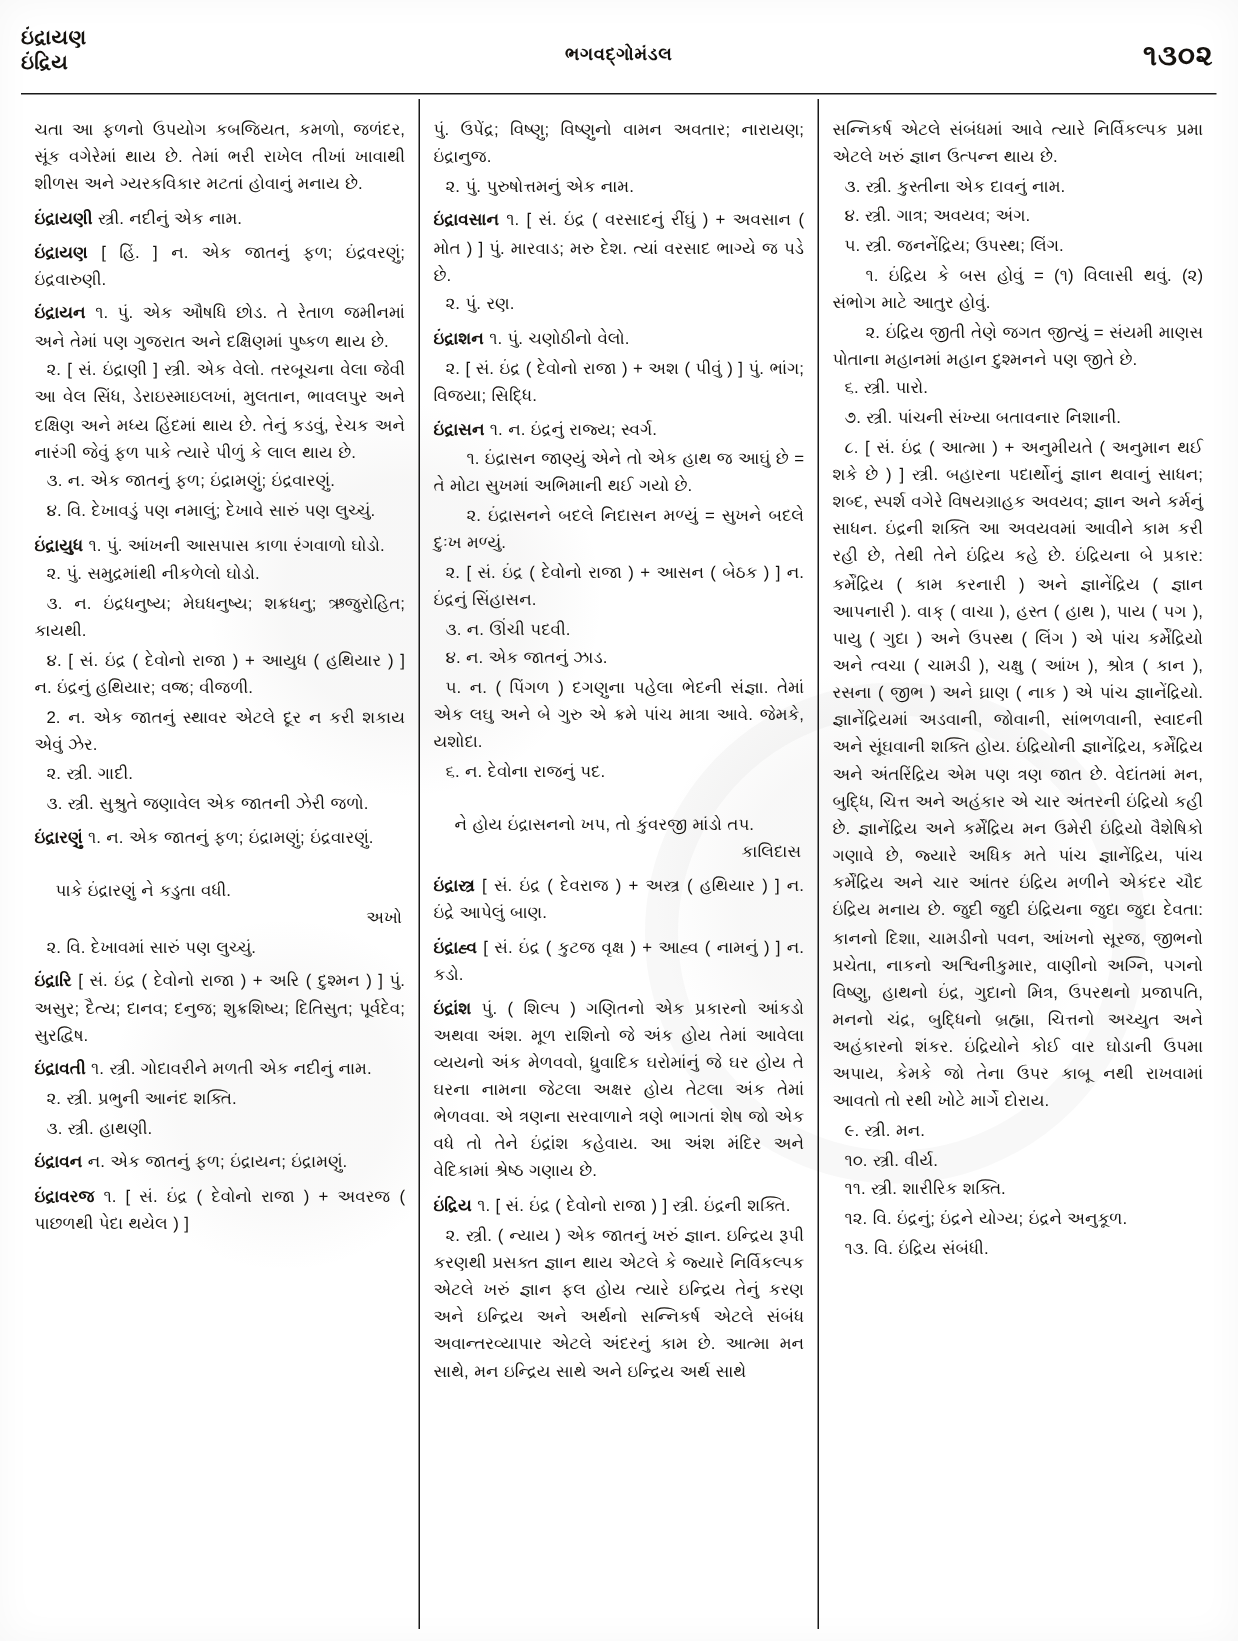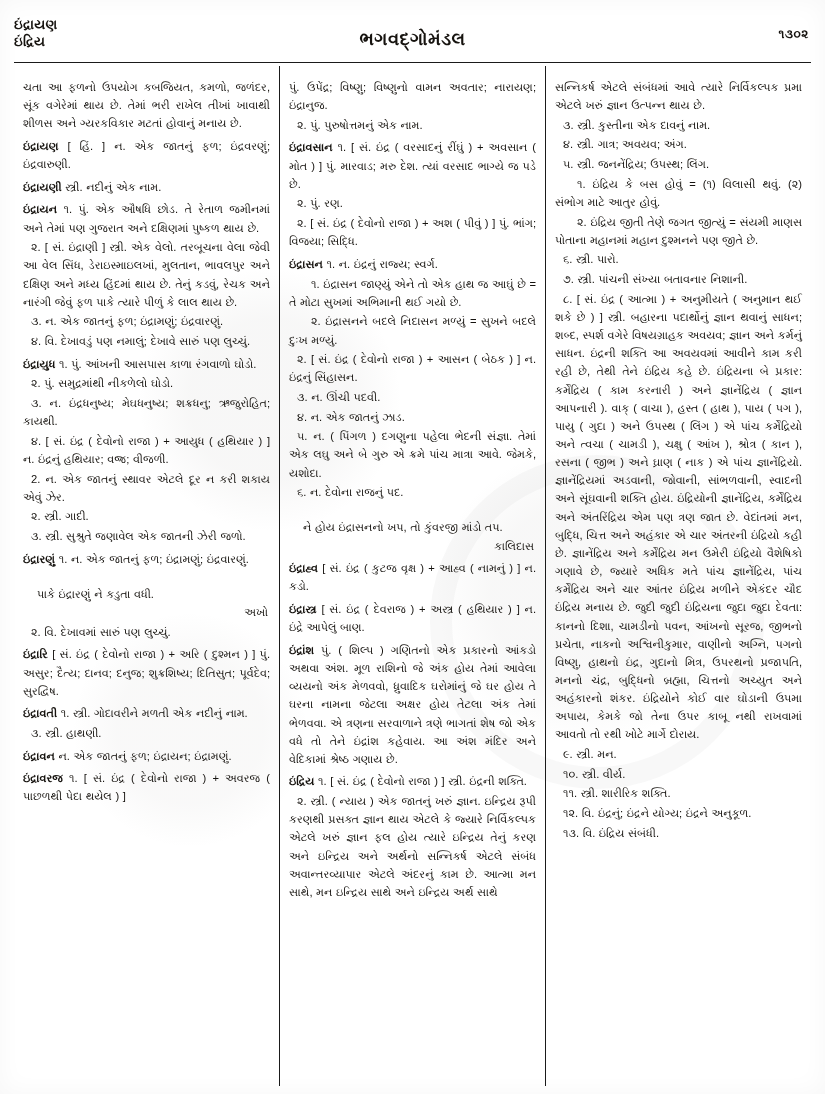--- a/index.html
+++ b/index.html
@@ -70,7 +70,7 @@
     left: 0; right: 0; top: 13px;
     text-align: center;
     font-weight: bold;
-    font-size: 18px;
+    font-size: 12px;
     letter-spacing: 0.4px;
   }
   .rh-right {

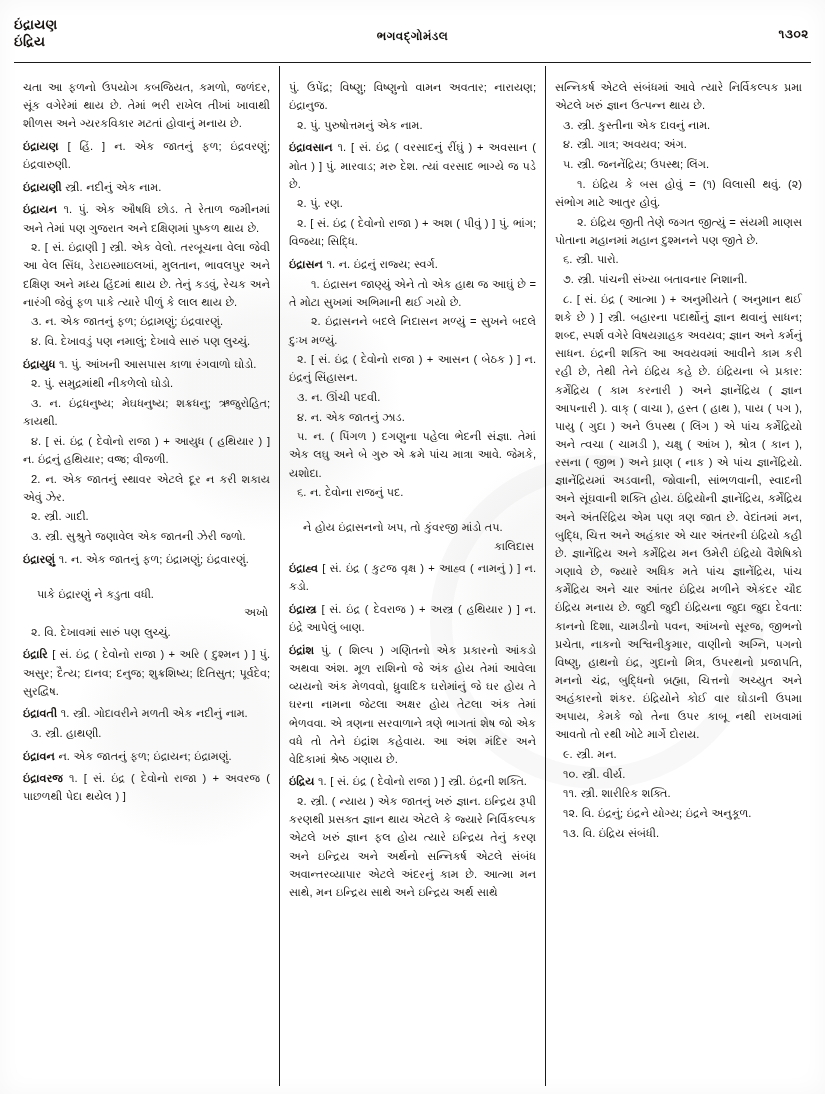--- a/index.html
+++ b/index.html
@@ -77,7 +77,7 @@
     position: absolute;
     right: 2px; top: 11px;
     font-weight: bold;
-    font-size: 12px;
+    font-size: 19px;
     letter-spacing: 0.6px;
   }
 

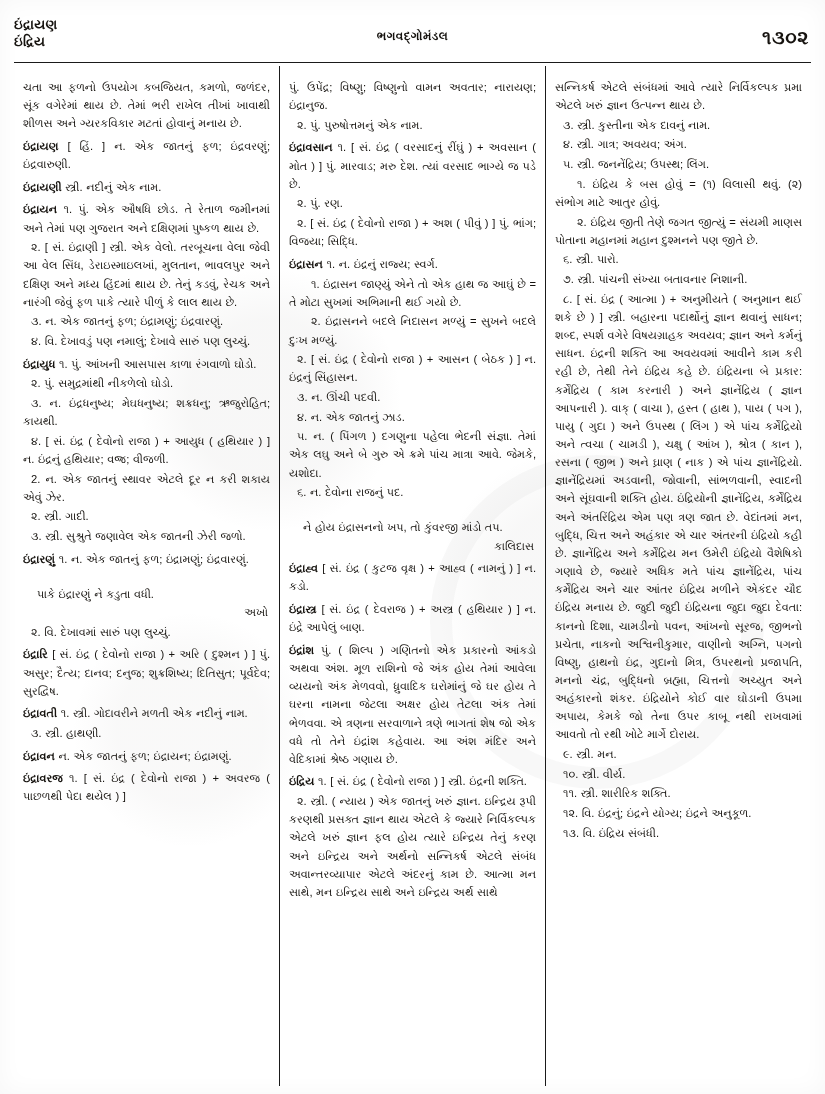--- a/index.html
+++ b/index.html
@@ -162,8 +162,8 @@
     <div class="col">
       <div class="col-inner">
           <p class="cont first">ચતા આ ફળનો ઉપયોગ કબજિયત, કમળો, જળંદર, સૂંક વગેરેમાં થાય છે. તેમાં ભરી રાખેલ તીખાં ખાવાથી શીળસ અને ગ્યરકવિકાર મટતાં હોવાનું મનાય છે.</p>
+          <p class="entry"><span class="hw">ઇંદ્રાયણી</span> સ્ત્રી. નદીનું એક નામ.</p>
           <p class="entry"><span class="hw">ઇંદ્રાયણ</span> [ હિં. ] ન. એક જાતનું ફળ; ઇંદ્રવરણું; ઇંદ્રવારુણી.</p>
-          <p class="entry"><span class="hw">ઇંદ્રાયણી</span> સ્ત્રી. નદીનું એક નામ.</p>
           <p class="entry"><span class="hw">ઇંદ્રાયન</span> ૧. પું. એક ઔષધિ છોડ. તે રેતાળ જમીનમાં અને તેમાં પણ ગુજરાત અને દક્ષિણમાં પુષ્કળ થાય છે.</p>
           <p class="sense">૨. [ સં. ઇંદ્રાણી ] સ્ત્રી. એક વેલો. તરબૂચના વેલા જેવી આ વેલ સિંધ, ડેરાઇસ્માઇલખાં, મુલતાન, ભાવલપુર અને દક્ષિણ અને મધ્ય હિંદમાં થાય છે. તેનું કડવું, રેચક અને નારંગી જેવું ફળ પાકે ત્યારે પીળું કે લાલ થાય છે.</p>
           <p class="sense">૩. ન. એક જાતનું ફળ; ઇંદ્રામણું; ઇંદ્રવારણું.</p>

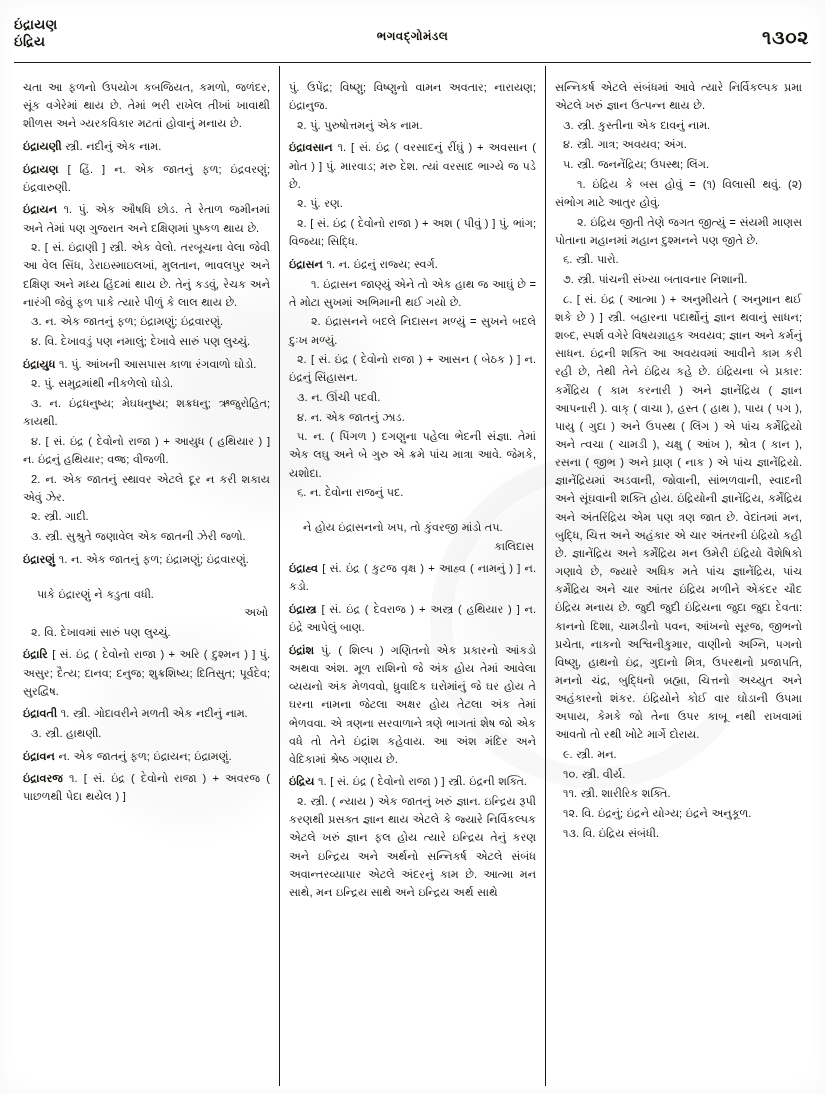--- a/index.html
+++ b/index.html
@@ -192,6 +192,7 @@
           <p class="sense">૨. પું. પુરુષોત્તમનું એક નામ.</p>
           <p class="entry"><span class="hw">ઇંદ્રાવસાન</span> ૧. [ સં. ઇંદ્ર ( વરસાદનું રીંઘું ) + અવસાન ( મોત ) ] પું. મારવાડ; મરુ દેશ. ત્યાં વરસાદ ભાગ્યે જ પડે છે.</p>
           <p class="sense">૨. પું. રણ.</p>
+          <p class="entry"><span class="hw">ઇંદ્રાશન</span> ૧. પું. ચણોઠીનો વેલો.</p>
           <p class="sense">૨. [ સં. ઇંદ્ર ( દેવોનો રાજા ) + અશ ( પીવું ) ] પું. ભાંગ; વિજયા; સિદ્ધિ.</p>
           <p class="entry"><span class="hw">ઇંદ્રાસન</span> ૧. ન. ઇંદ્રનું રાજ્ય; સ્વર્ગ.</p>
           <p class="sub">૧. ઇંદ્રાસન જાણ્યું એને તો એક હાથ જ આઘું છે = તે મોટા સુખમાં અભિમાની થઈ ગયો છે.</p>

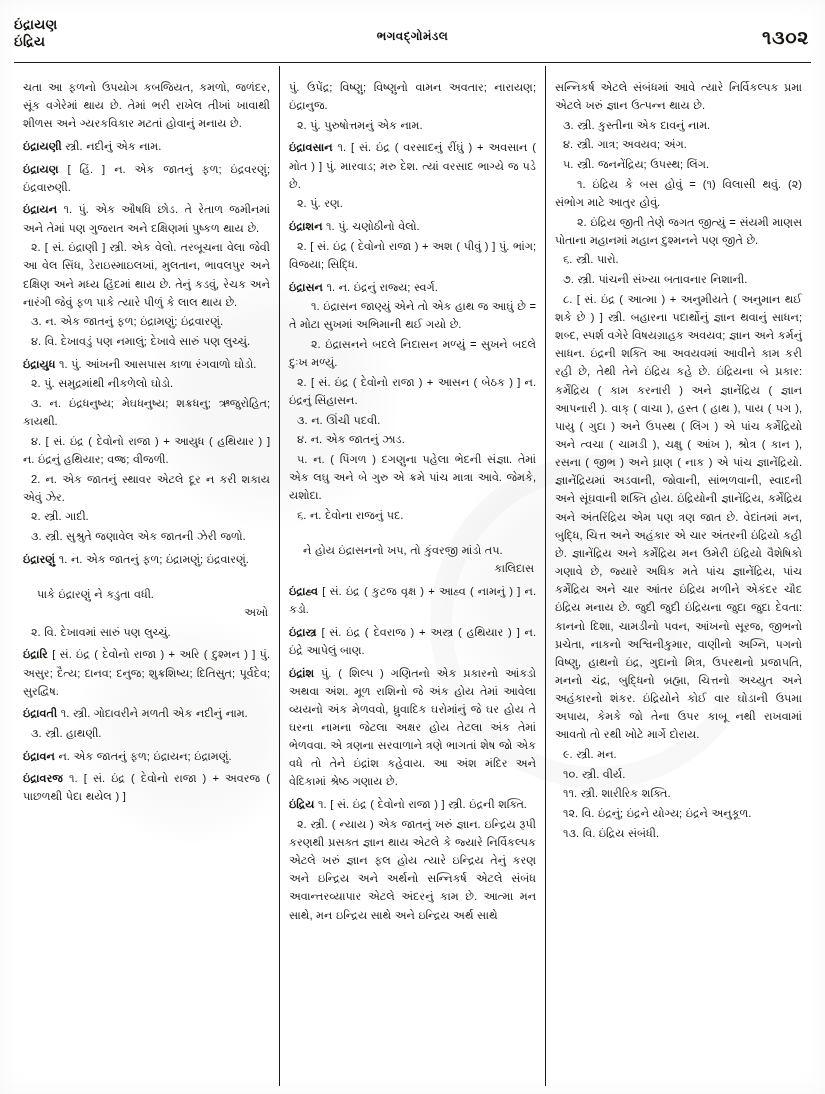--- a/index.html
+++ b/index.html
@@ -204,8 +204,8 @@
           <p class="sense">૬. ન. દેવોના રાજનું પદ.</p>
           <p class="quote">ને હોય ઇંદ્રાસનનો ખપ, તો કુંવરજી માંડો તપ.</p>
           <p class="attrib">કાલિદાસ</p>
+          <p class="entry"><span class="hw">ઇંદ્રાસ્ત્ર</span> [ સં. ઇંદ્ર ( દેવરાજ ) + અસ્ત્ર ( હથિયાર ) ] ન. ઇંદ્રે આપેલું બાણ.</p>
           <p class="entry"><span class="hw">ઇંદ્રાહ્વ</span> [ સં. ઇંદ્ર ( કુટજ વૃક્ષ ) + આહ્વ ( નામનું ) ] ન. કડો.</p>
-          <p class="entry"><span class="hw">ઇંદ્રાસ્ત્ર</span> [ સં. ઇંદ્ર ( દેવરાજ ) + અસ્ત્ર ( હથિયાર ) ] ન. ઇંદ્રે આપેલું બાણ.</p>
           <p class="entry"><span class="hw">ઇંદ્રાંશ</span> પું. ( શિલ્પ ) ગણિતનો એક પ્રકારનો આંકડો અથવા અંશ. મૂળ રાશિનો જે અંક હોય તેમાં આવેલા વ્યયનો અંક મેળવવો, ધ્રુવાદિક ઘરોમાંનું જે ઘર હોય તે ઘરના નામના જેટલા અક્ષર હોય તેટલા અંક તેમાં ભેળવવા. એ ત્રણના સરવાળાને ત્રણે ભાગતાં શેષ જો એક વધે તો તેને ઇંદ્રાંશ કહેવાય. આ અંશ મંદિર અને વેદિકામાં શ્રેષ્ઠ ગણાય છે.</p>
           <p class="entry"><span class="hw">ઇંદ્રિય</span> ૧. [ સં. ઇંદ્ર ( દેવોનો રાજા ) ] સ્ત્રી. ઇંદ્રની શક્તિ.</p>
           <p class="sense">૨. સ્ત્રી. ( ન્યાય ) એક જાતનું ખરું જ્ઞાન. ઇન્દ્રિય રૂપી કરણથી પ્રસક્ત જ્ઞાન થાય એટલે કે જ્યારે નિર્વિકલ્પક એટલે ખરું જ્ઞાન ફલ હોય ત્યારે ઇન્દ્રિય તેનું કરણ અને ઇન્દ્રિય અને અર્થનો સન્નિકર્ષ એટલે સંબંધ અવાન્તરવ્યાપાર એટલે અંદરનું કામ છે. આત્મા મન સાથે, મન ઇન્દ્રિય સાથે અને ઇન્દ્રિય અર્થ સાથે</p>

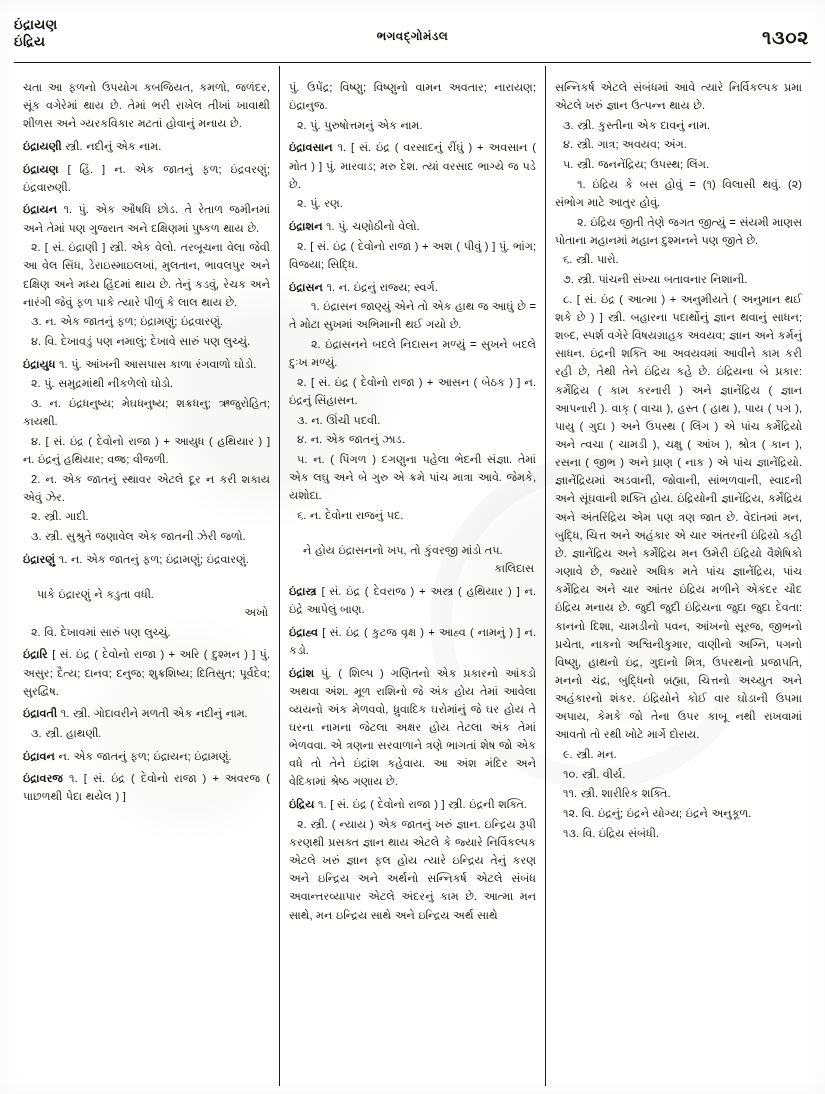--- a/index.html
+++ b/index.html
@@ -181,6 +181,7 @@
           <p class="sense">૨. વિ. દેખાવમાં સારું પણ લુચ્ચું.</p>
           <p class="entry"><span class="hw">ઇંદ્રારિ</span> [ સં. ઇંદ્ર ( દેવોનો રાજા ) + અરિ ( દુશ્મન ) ] પું. અસુર; દૈત્ય; દાનવ; દનુજ; શુક્રશિષ્ય; દિતિસુત; પૂર્વદેવ; સુરદ્વિષ.</p>
           <p class="entry"><span class="hw">ઇંદ્રાવતી</span> ૧. સ્ત્રી. ગોદાવરીને મળતી એક નદીનું નામ.</p>
+          <p class="sense">૨. સ્ત્રી. પ્રભુની આનંદ શક્તિ.</p>
           <p class="sense">૩. સ્ત્રી. હાથણી.</p>
           <p class="entry"><span class="hw">ઇંદ્રાવન</span> ન. એક જાતનું ફળ; ઇંદ્રાયન; ઇંદ્રામણું.</p>
           <p class="entry"><span class="hw">ઇંદ્રાવરજ</span> ૧. [ સં. ઇંદ્ર ( દેવોનો રાજા ) + અવરજ ( પાછળથી પેદા થયેલ ) ]</p>

